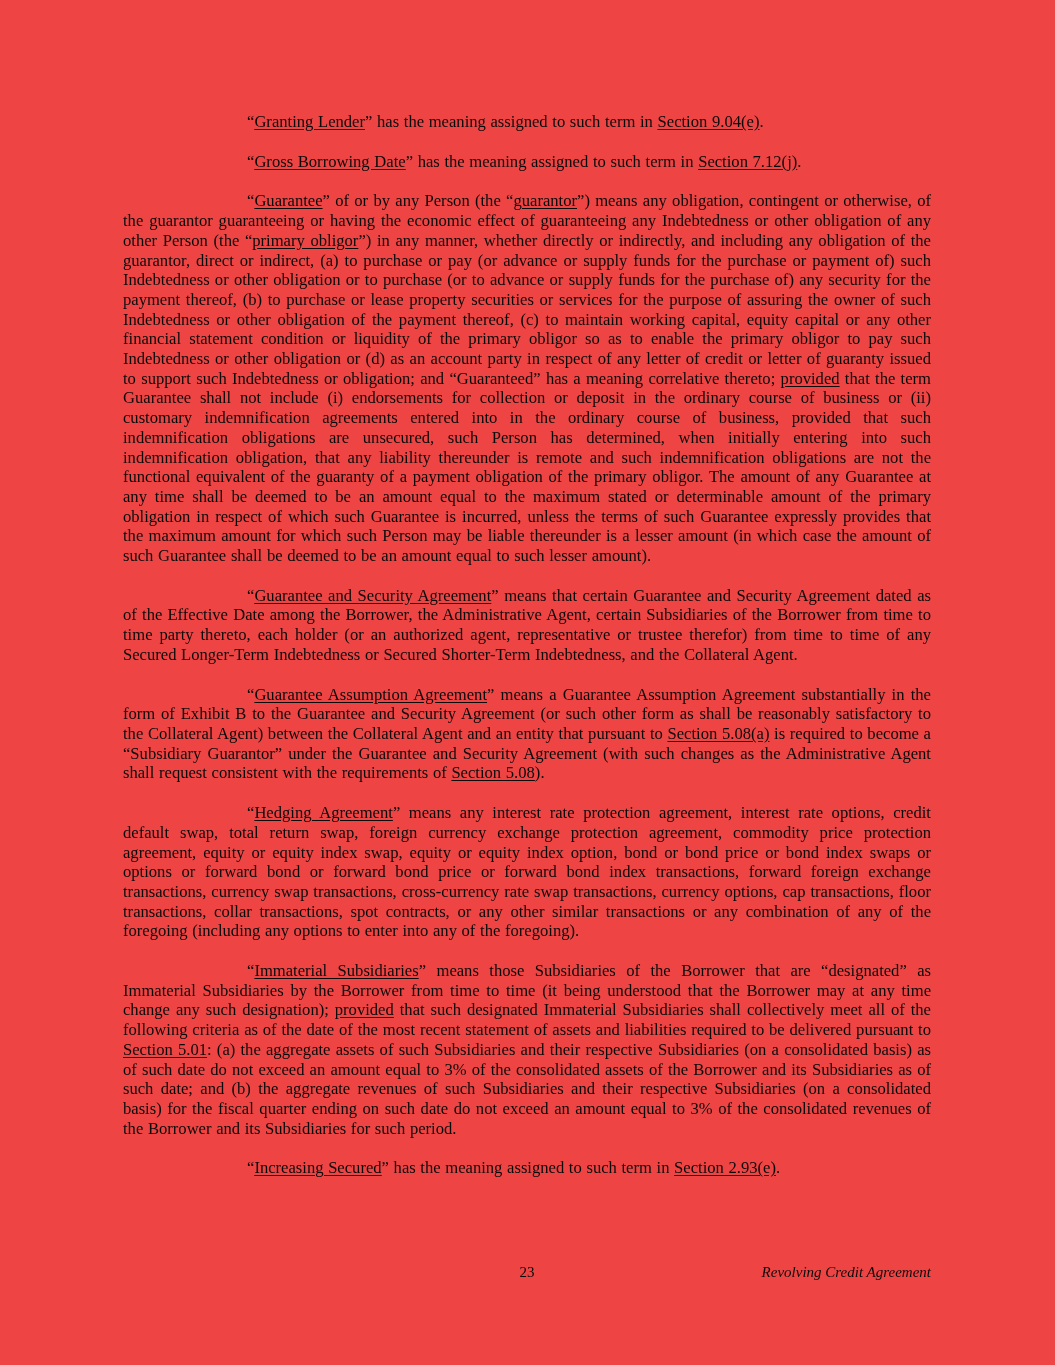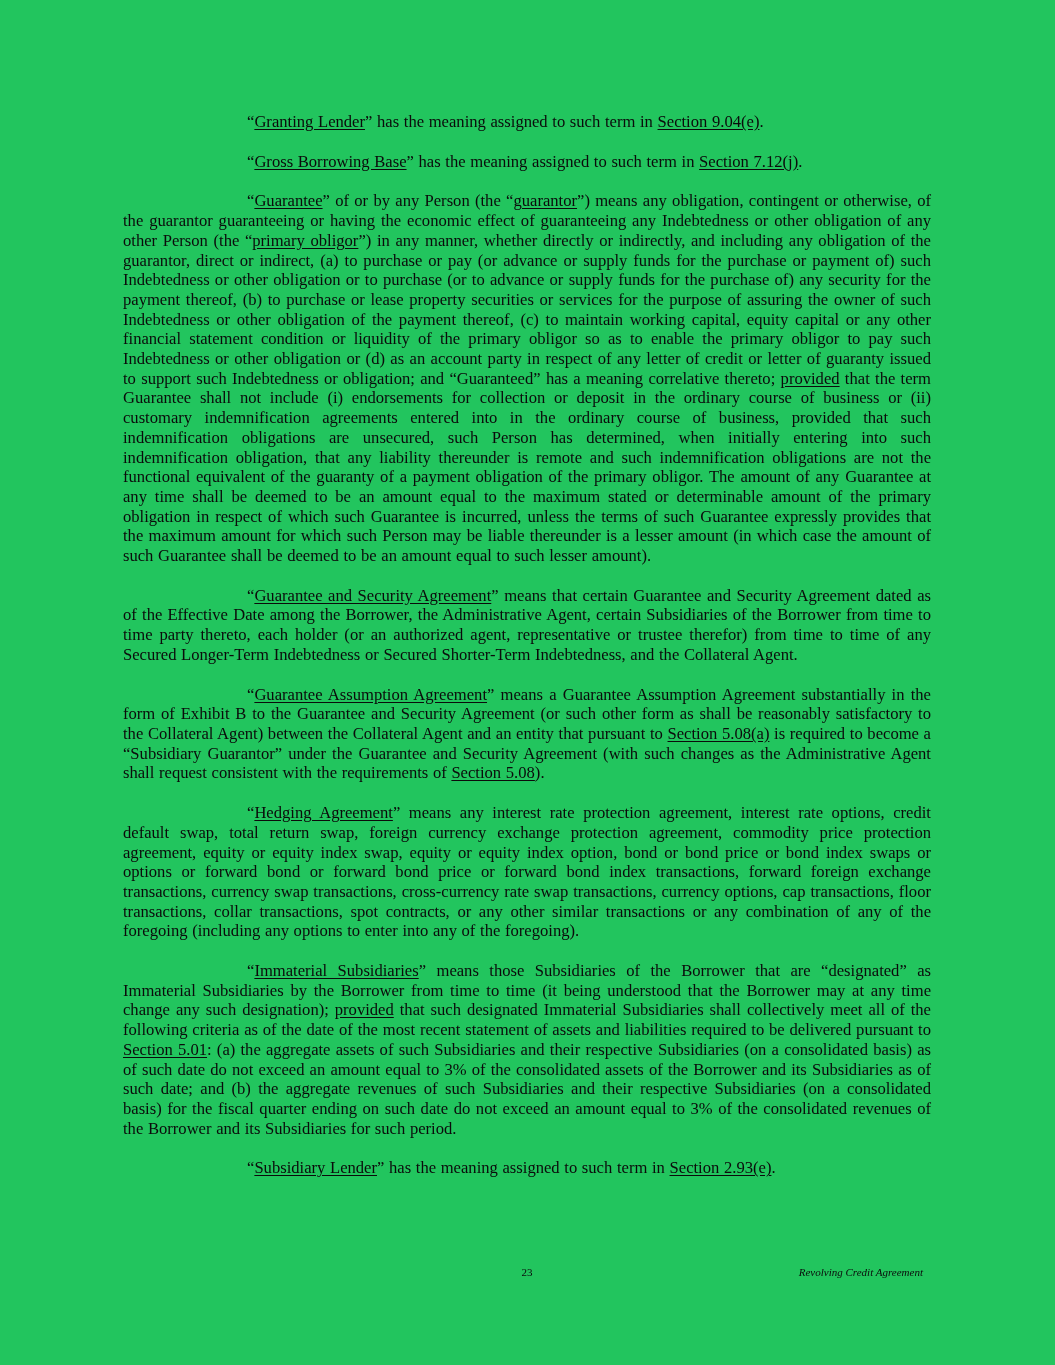--- a/index.html
+++ b/index.html
@@ -12,7 +12,7 @@
     width: 1055px;
     height: 1365px;
     margin: 0 auto;
-    background: #22c55e;
+    background: #ef4444;
     color: #0b0b0b;
     font-family: "Liberation Serif", "DejaVu Serif", serif;
     overflow: hidden;

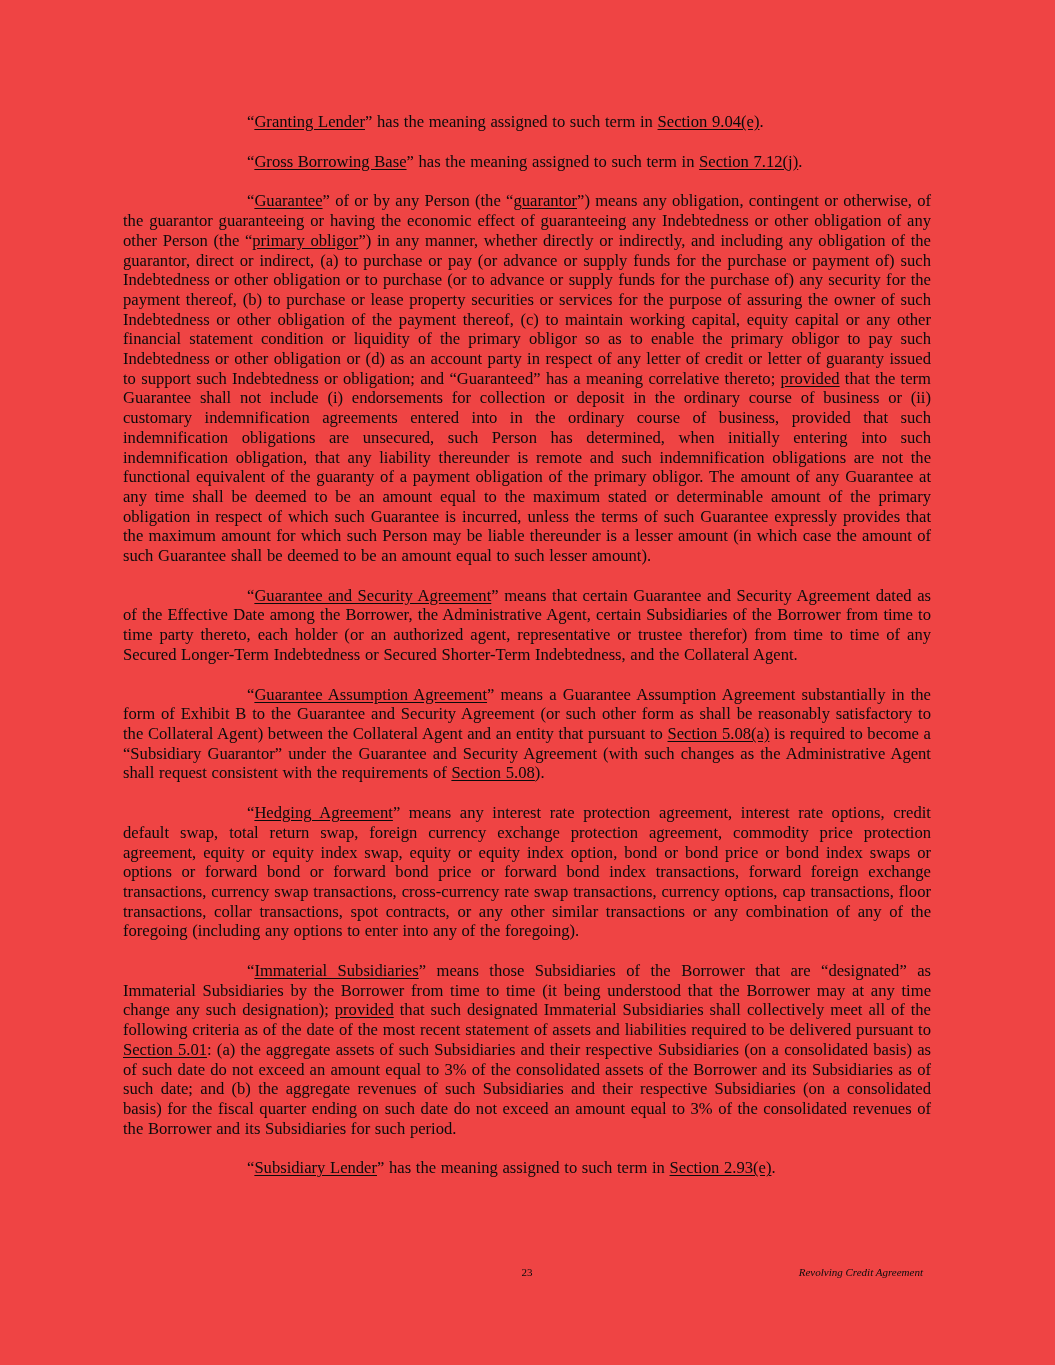--- a/index.html
+++ b/index.html
@@ -63,7 +63,7 @@
 <div class="page">
   <div class="content">
       <p class="para"><span>“</span><span class="u">Granting Lender</span><span>” has the meaning assigned to such term in </span><span class="u">Section 9.04(e)</span><span>.</span></p>
-      <p class="para"><span>“</span><span class="u">Gross Borrowing Base</span><span>” has the meaning assigned to such term in </span><span class="u">Section 7.12(j)</span><span>.</span></p>
+      <p class="para"><span>“</span><span class="u">Gross Borrowing Date</span><span>” has the meaning assigned to such term in </span><span class="u">Section 7.12(j)</span><span>.</span></p>
       <p class="para"><span>“</span><span class="u">Guarantee</span><span>” of or by any Person (the “</span><span class="u">guarantor</span><span>”) means any obligation, contingent or otherwise, of the guarantor guaranteeing or having the economic effect of guaranteeing any Indebtedness or other obligation of any other Person (the “</span><span class="u">primary obligor</span><span>”) in any manner, whether directly or indirectly, and including any obligation of the guarantor, direct or indirect, (a) to purchase or pay (or advance or supply funds for the purchase or payment of) such Indebtedness or other obligation or to purchase (or to advance or supply funds for the purchase of) any security for the payment thereof, (b) to purchase or lease property securities or services for the purpose of assuring the owner of such Indebtedness or other obligation of the payment thereof, (c) to maintain working capital, equity capital or any other financial statement condition or liquidity of the primary obligor so as to enable the primary obligor to pay such Indebtedness or other obligation or (d) as an account party in respect of any letter of credit or letter of guaranty issued to support such Indebtedness or obligation; and “Guaranteed” has a meaning correlative thereto; </span><span class="u">provided</span><span> that the term Guarantee shall not include (i) endorsements for collection or deposit in the ordinary course of business or (ii) customary indemnification agreements entered into in the ordinary course of business, provided that such indemnification obligations are unsecured, such Person has determined, when initially entering into such indemnification obligation, that any liability thereunder is remote and such indemnification obligations are not the functional equivalent of the guaranty of a payment obligation of the primary obligor.  The amount of any Guarantee at any time shall be deemed to be an amount equal to the maximum stated or determinable amount of the primary obligation in respect of which such Guarantee is incurred, unless the terms of such Guarantee expressly provides that the maximum amount for which such Person may be liable thereunder is a lesser amount (in which case the amount of such Guarantee shall be deemed to be an amount equal to such lesser amount).</span></p>
       <p class="para"><span>“</span><span class="u">Guarantee and Security Agreement</span><span>” means that certain Guarantee and Security Agreement dated as of the Effective Date among the Borrower, the Administrative Agent, certain Subsidiaries of the Borrower from time to time party thereto, each holder (or an authorized agent, representative or trustee therefor) from time to time of any Secured Longer-Term Indebtedness or Secured Shorter-Term Indebtedness, and the Collateral Agent.</span></p>
       <p class="para"><span>“</span><span class="u">Guarantee Assumption Agreement</span><span>” means a Guarantee Assumption Agreement substantially in the form of Exhibit B to the Guarantee and Security Agreement (or such other form as shall be reasonably satisfactory to the Collateral Agent) between the Collateral Agent and an entity that pursuant to </span><span class="u">Section 5.08(a)</span><span> is required to become a “Subsidiary Guarantor” under the Guarantee and Security Agreement (with such changes as the Administrative Agent shall request consistent with the requirements of </span><span class="u">Section 5.08</span><span>).</span></p>

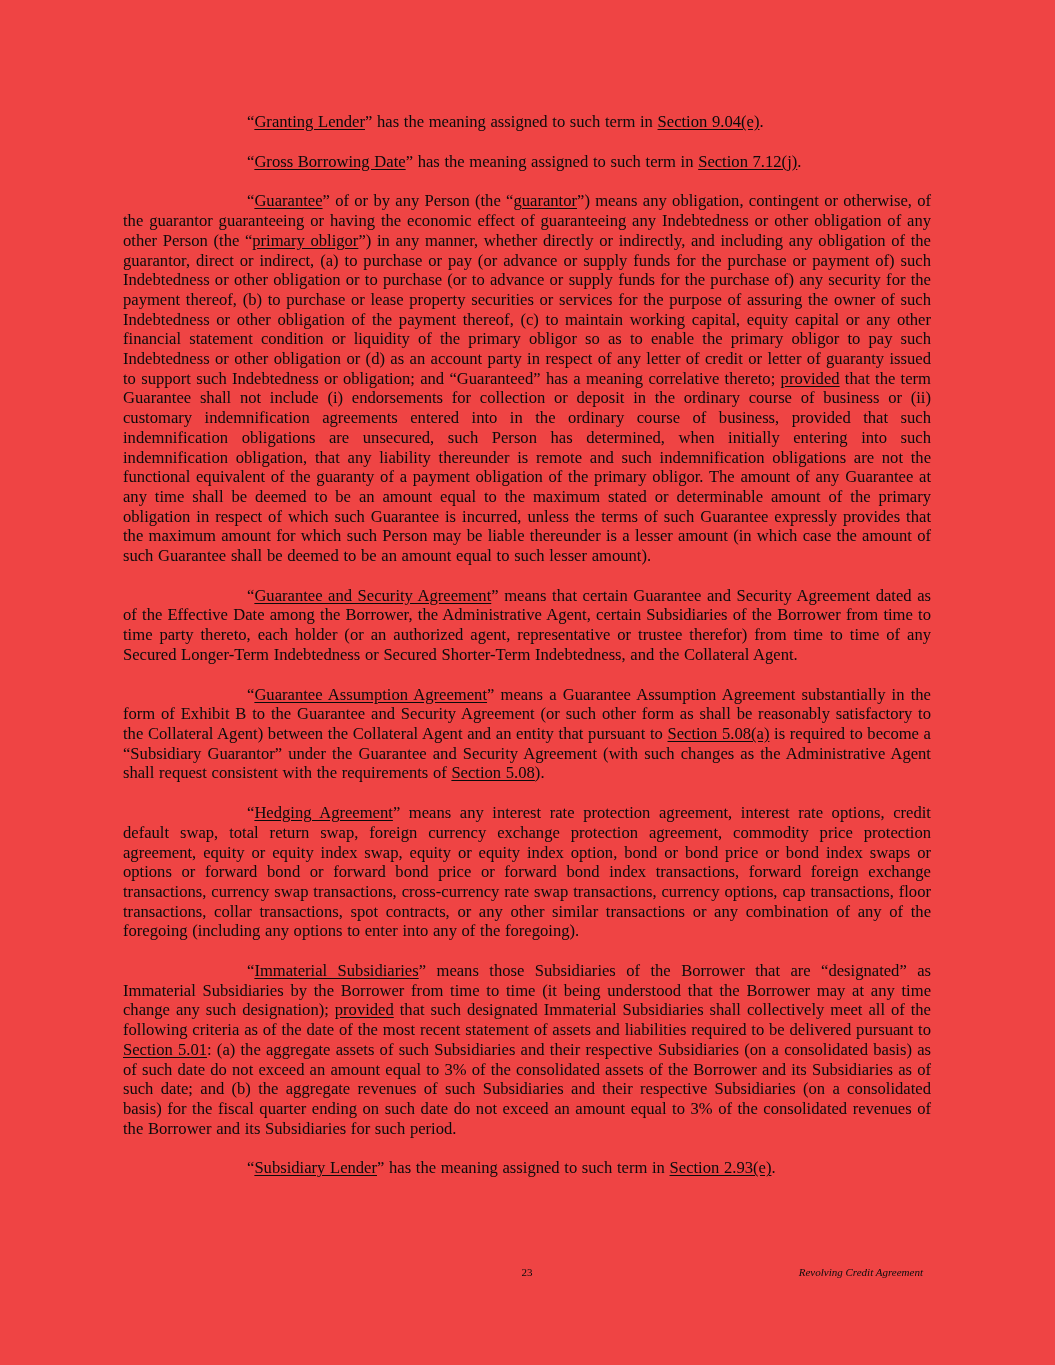--- a/index.html
+++ b/index.html
@@ -69,7 +69,7 @@
       <p class="para"><span>“</span><span class="u">Guarantee Assumption Agreement</span><span>” means a Guarantee Assumption Agreement substantially in the form of Exhibit B to the Guarantee and Security Agreement (or such other form as shall be reasonably satisfactory to the Collateral Agent) between the Collateral Agent and an entity that pursuant to </span><span class="u">Section 5.08(a)</span><span> is required to become a “Subsidiary Guarantor” under the Guarantee and Security Agreement (with such changes as the Administrative Agent shall request consistent with the requirements of </span><span class="u">Section 5.08</span><span>).</span></p>
       <p class="para"><span>“</span><span class="u">Hedging Agreement</span><span>” means any interest rate protection agreement, interest rate options, credit default swap, total return swap, foreign currency exchange protection agreement, commodity price protection agreement, equity or equity index swap, equity or equity index option, bond or bond price or bond index swaps or options or forward bond or forward bond price or forward bond index transactions, forward foreign exchange transactions, currency swap transactions, cross-currency rate swap transactions, currency options, cap transactions, floor transactions, collar transactions, spot contracts, or any other similar transactions or any combination of any of the foregoing (including any options to enter into any of the foregoing).</span></p>
       <p class="para"><span>“</span><span class="u">Immaterial Subsidiaries</span><span>” means those Subsidiaries of the Borrower that are “designated” as Immaterial Subsidiaries by the Borrower from time to time (it being understood that the Borrower may at any time change any such designation); </span><span class="u">provided</span><span> that such designated Immaterial Subsidiaries shall collectively meet all of the following criteria as of the date of the most recent statement of assets and liabilities required to be delivered pursuant to </span><span class="u">Section 5.01</span><span>: (a) the aggregate assets of such Subsidiaries and their respective Subsidiaries (on a consolidated basis) as of such date do not exceed an amount equal to 3% of the consolidated assets of the Borrower and its Subsidiaries as of such date; and (b) the aggregate revenues of such Subsidiaries and their respective Subsidiaries (on a consolidated basis) for the fiscal quarter ending on such date do not exceed an amount equal to 3% of the consolidated revenues of the Borrower and its Subsidiaries for such period.</span></p>
-      <p class="para"><span>“</span><span class="u">Subsidiary Lender</span><span>” has the meaning assigned to such term in </span><span class="u">Section 2.93(e)</span><span>.</span></p>
+      <p class="para"><span>“</span><span class="u">Increasing Secured</span><span>” has the meaning assigned to such term in </span><span class="u">Section 2.93(e)</span><span>.</span></p>
     </div>
   <div class="footer">
     <span class="page-num">23</span>

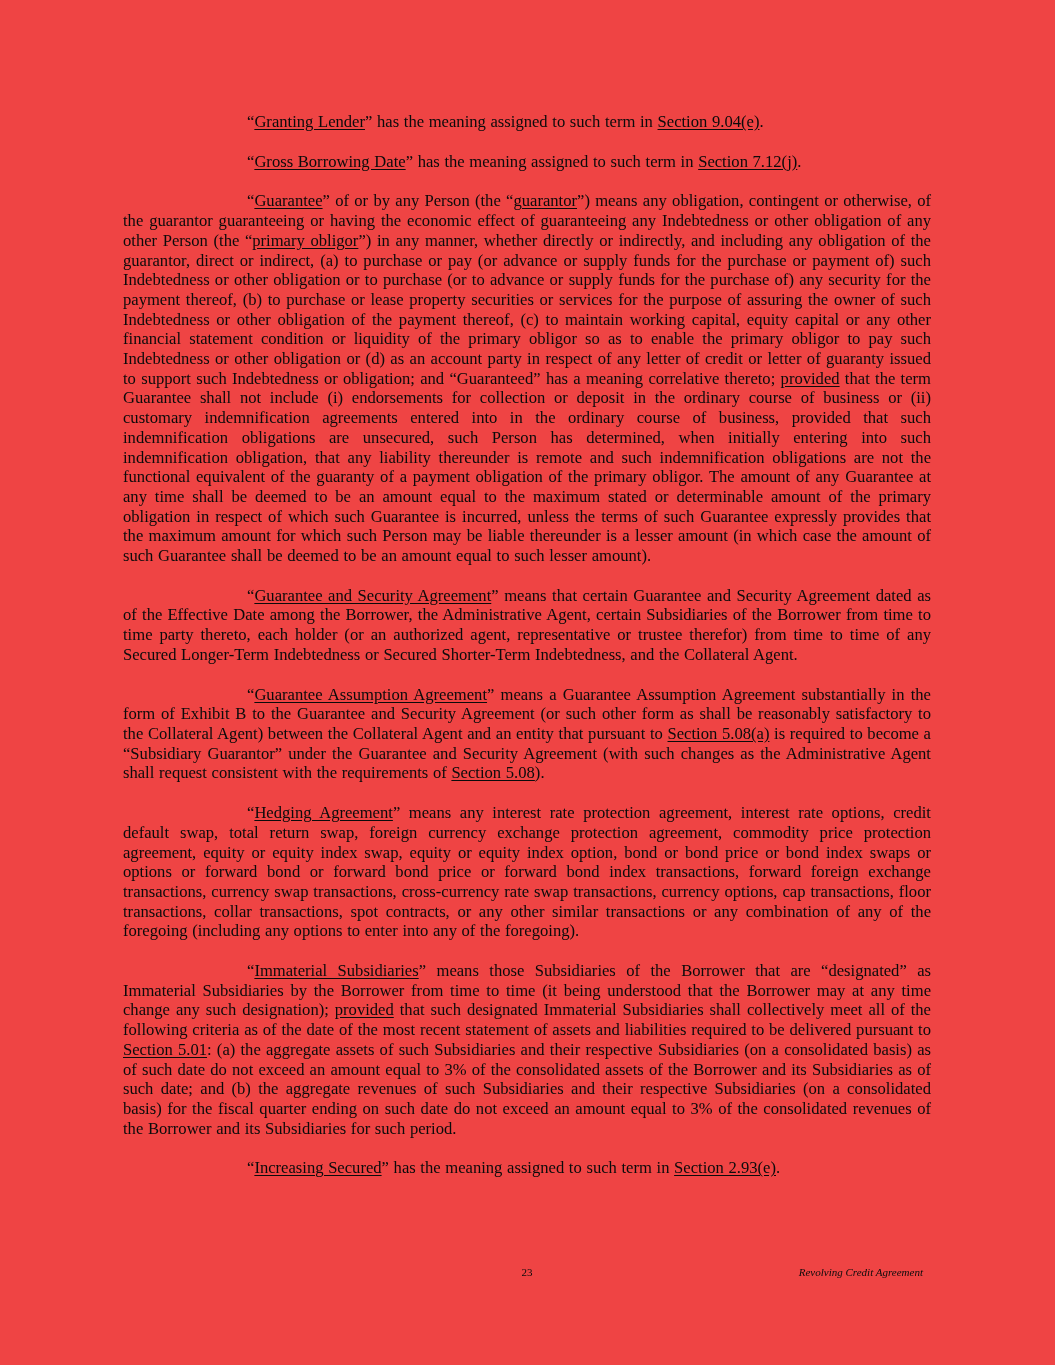--- a/index.html
+++ b/index.html
@@ -41,7 +41,7 @@
     top: 1262px;
     width: 808px;
     height: 24px;
-    font-size: 11px;
+    font-size: 15px;
     line-height: 20px;
   }
   .footer .page-num {

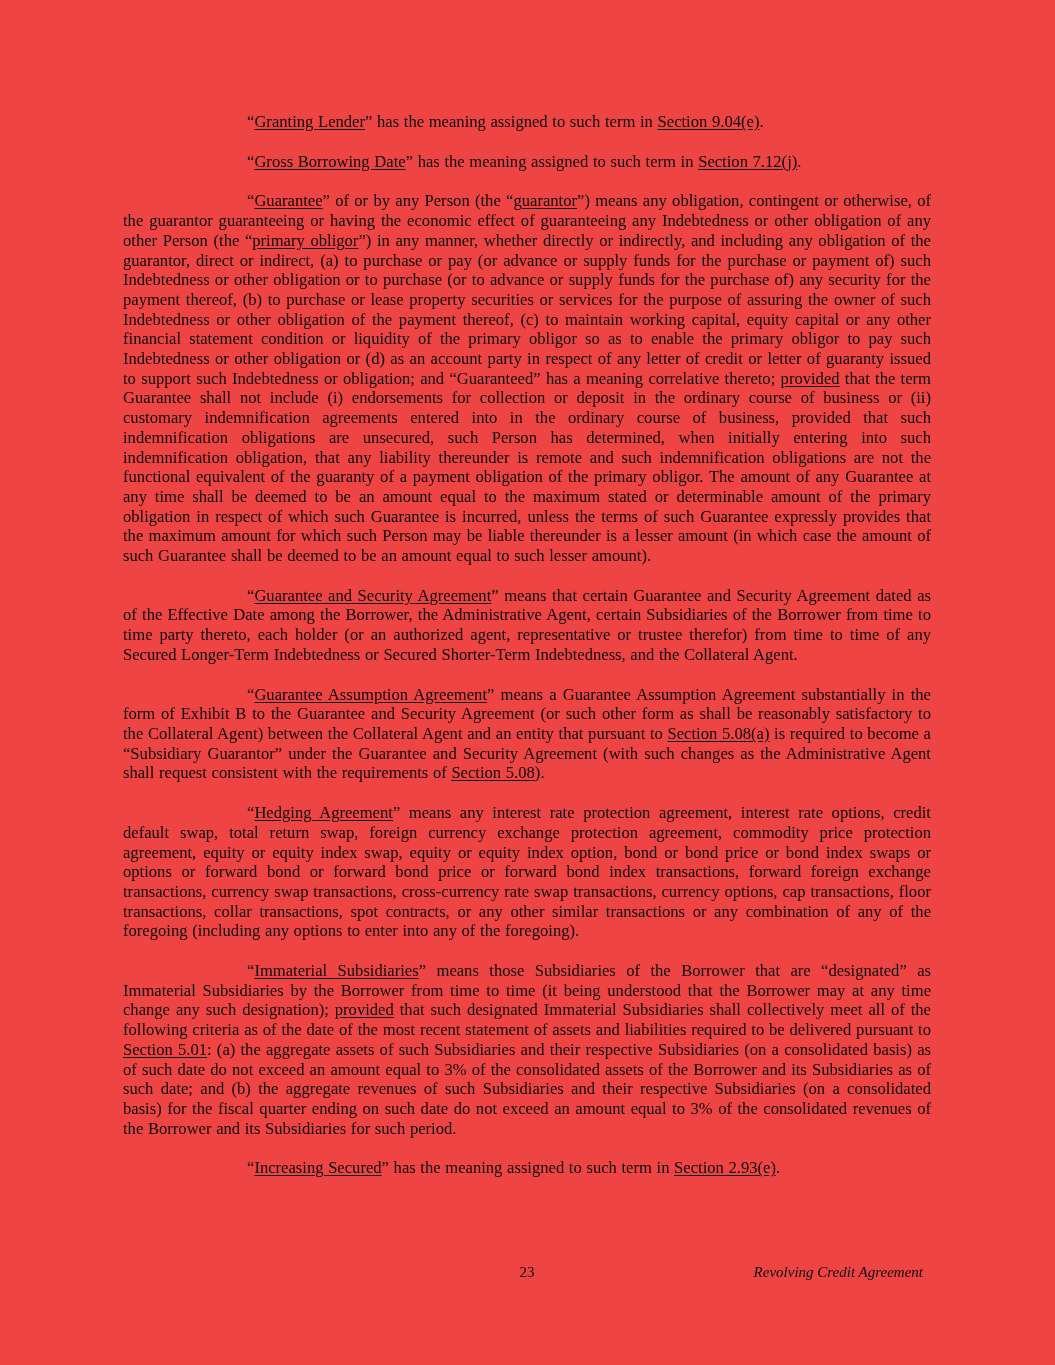--- a/index.html
+++ b/index.html
@@ -52,7 +52,7 @@
   }
   .footer .doc-title {
     position: absolute;
-    right: 8px;
+    right: 0;
     top: 0;
     font-style: italic;
   }

